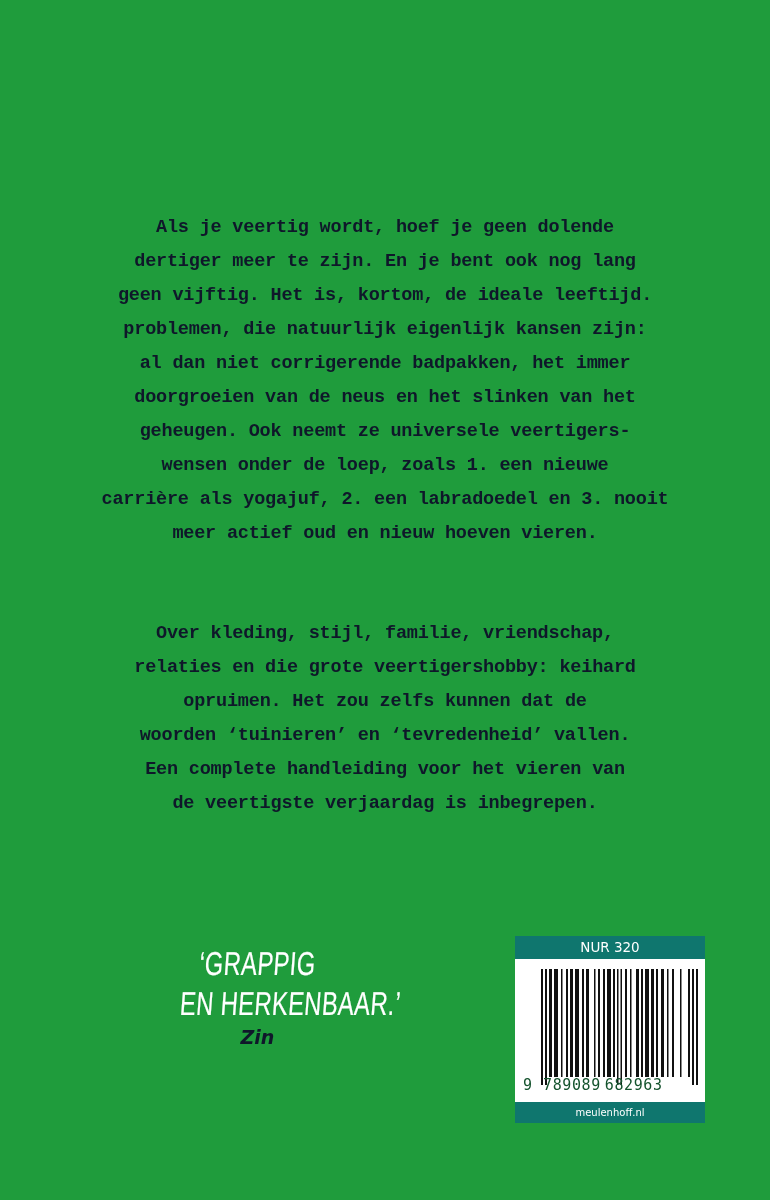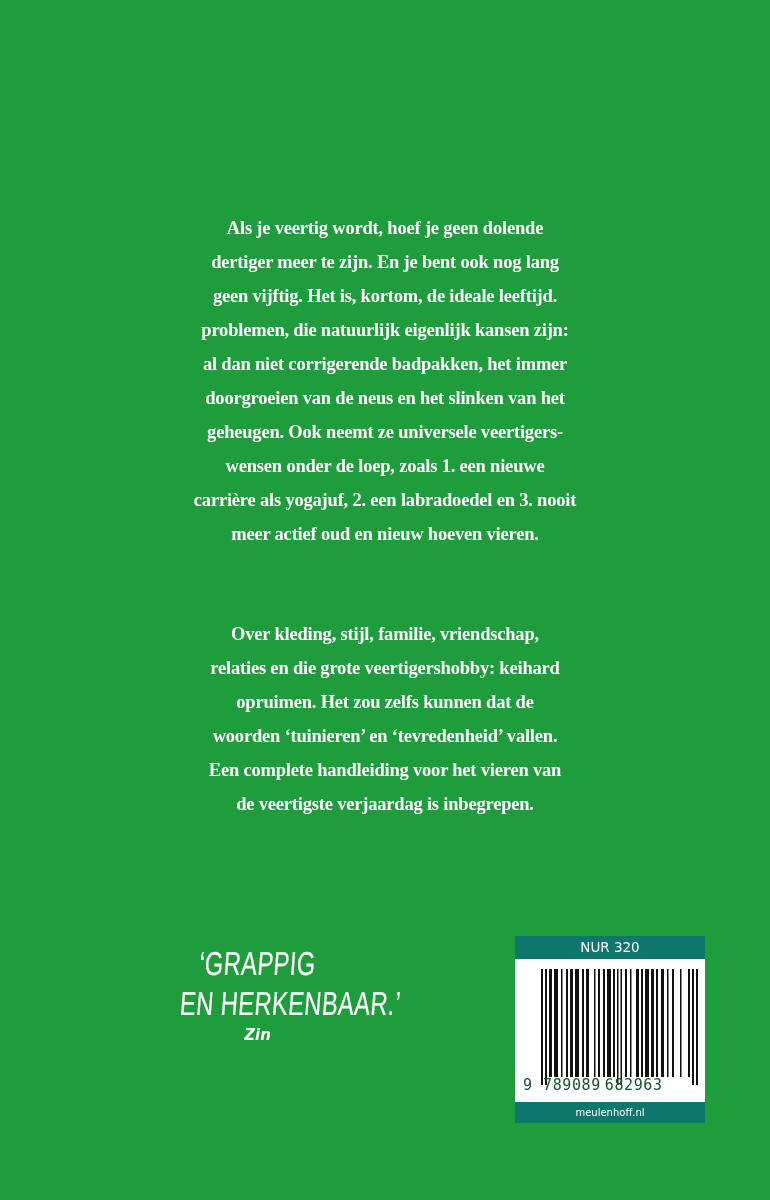--- a/index.html
+++ b/index.html
@@ -14,8 +14,8 @@
     position: absolute;
     left: 0; width: 770px;
     text-align: center;
-    color: #ffffff;
-    font-family: Liberation Serif, serif;
+    color: #0f172a;
+    font-family: Liberation Mono, monospace;
     font-weight: bold;
     font-size: 18.5px;
     line-height: 34px;

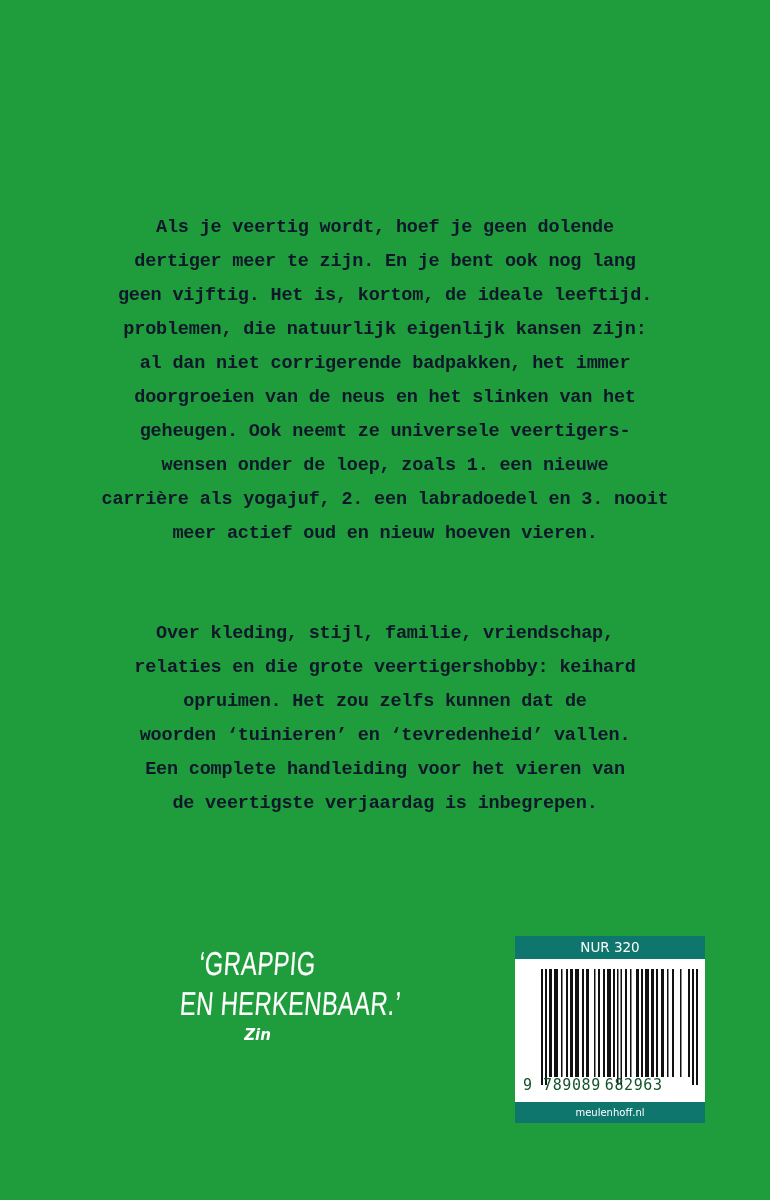--- a/index.html
+++ b/index.html
@@ -50,8 +50,8 @@
     font-family: "DejaVu Sans", sans-serif;
     font-weight: bold;
     font-style: italic;
-    font-size: 15px;
-    color: #ffffff;
+    font-size: 19px;
+    color: #0f172a;
   }
 
   .barcode-box {

